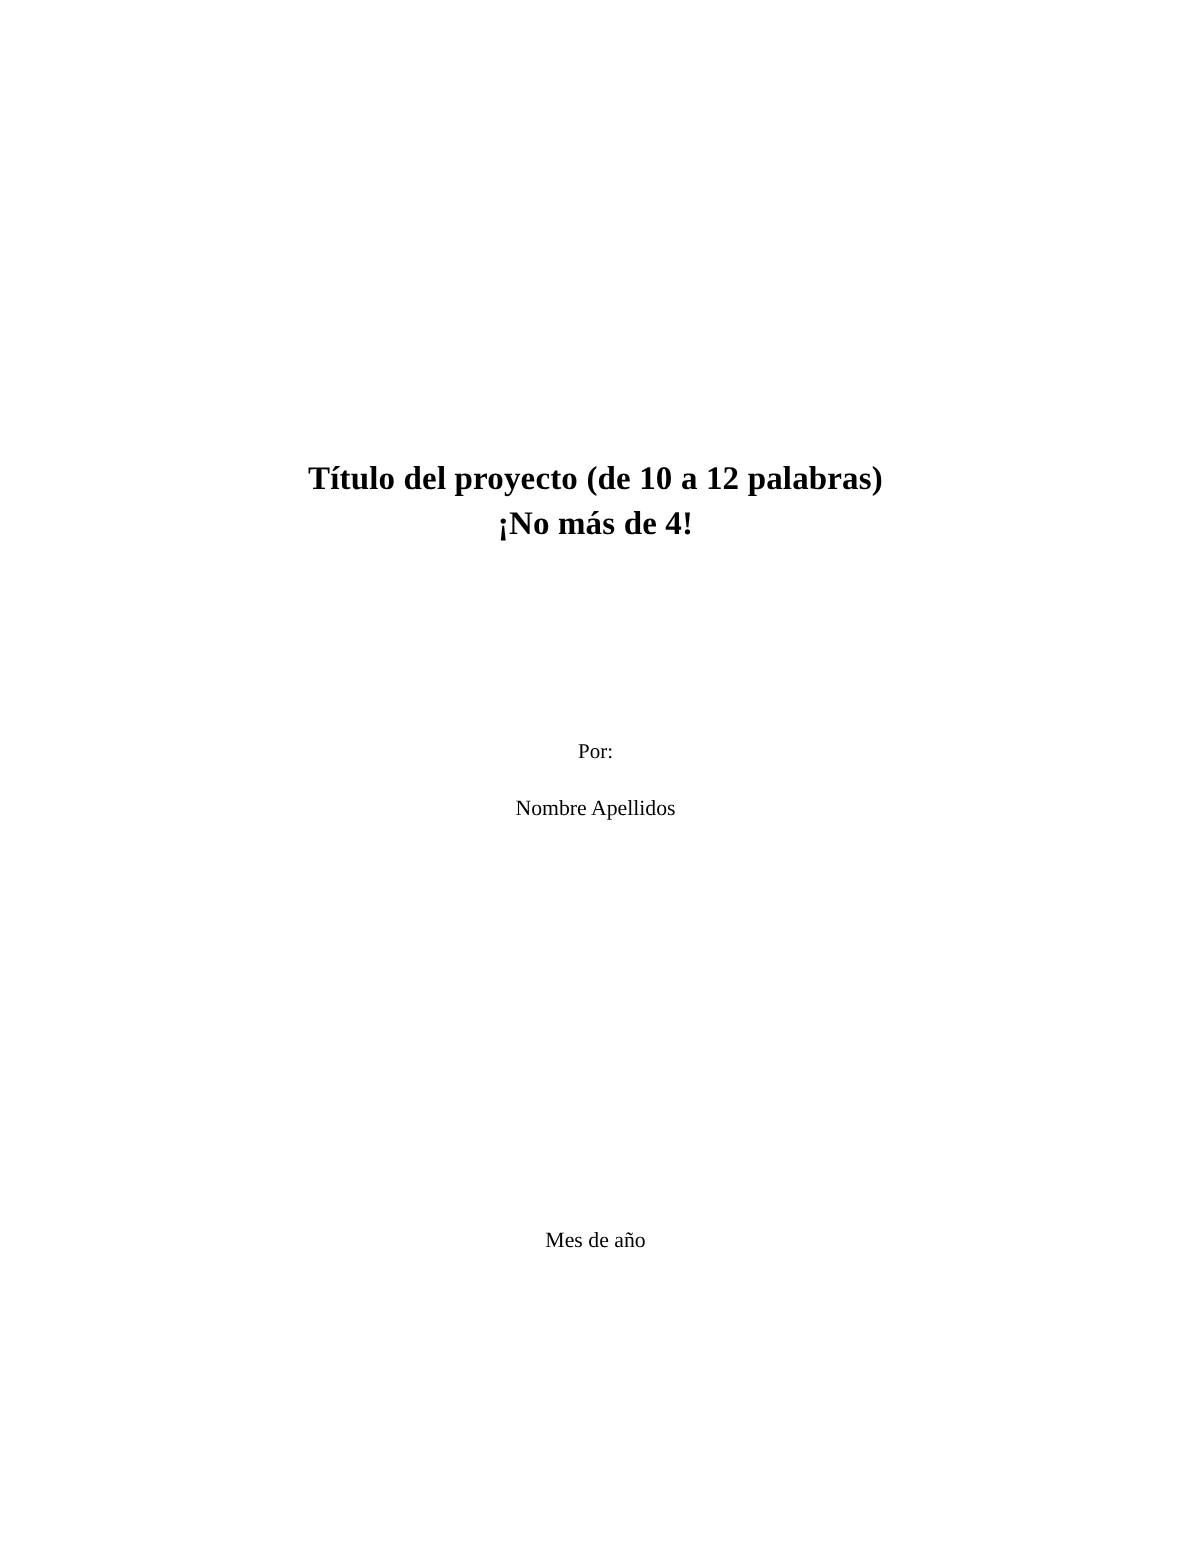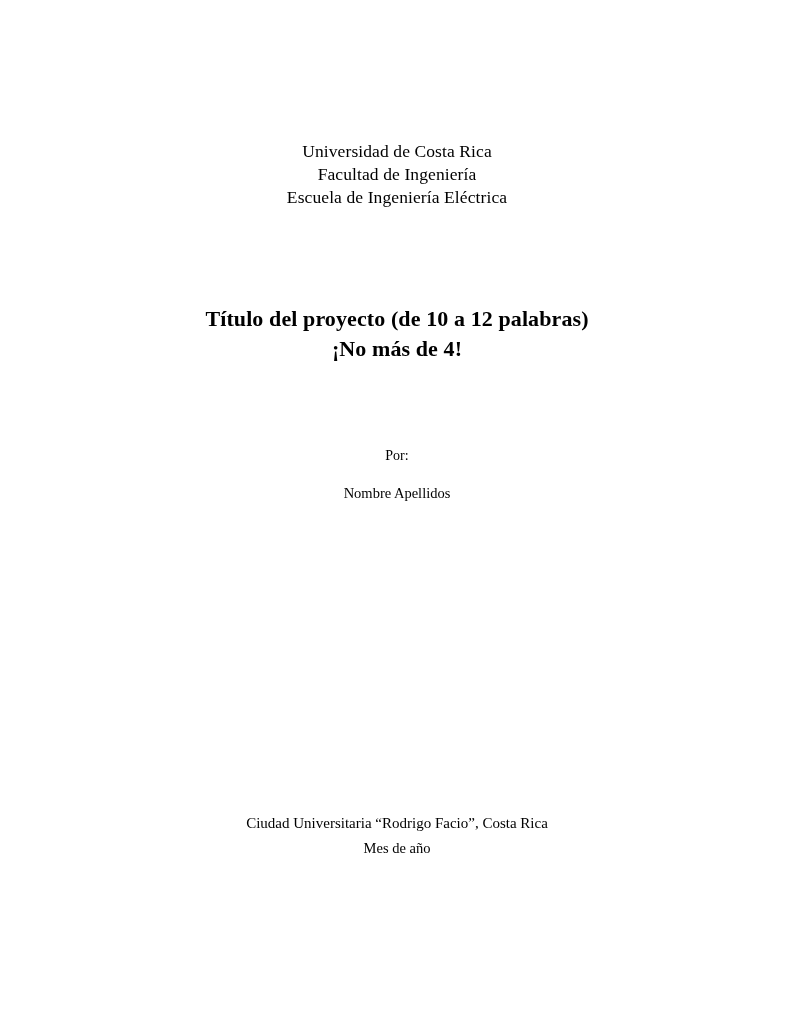--- a/index.html
+++ b/index.html
@@ -89,11 +89,6 @@
 
 <div class="page">
 
-  <div class="institution center">
-    <div class="line">Universidad de Costa Rica</div>
-    <div class="line">Facultad de Ingeniería</div>
-    <div class="line">Escuela de Ingeniería Eléctrica</div>
-  </div>
 
   <div class="title-block center">
     <div class="title-line">Título del proyecto (de 10 a 12 palabras)</div>

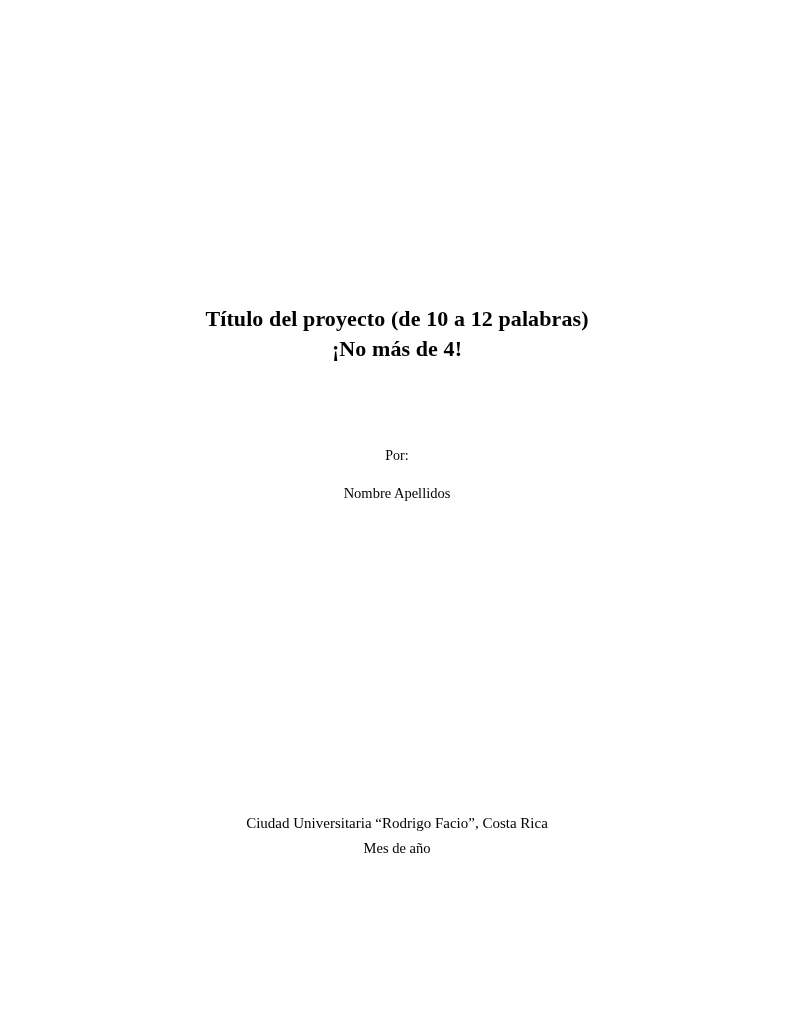--- a/index.html
+++ b/index.html
@@ -60,6 +60,7 @@
   .author-block .by-label {
     font-size: 14px;
     line-height: 20px;
+    margin-top: 46px;
   }
   .author-block .author-name {
     font-size: 14.5px;

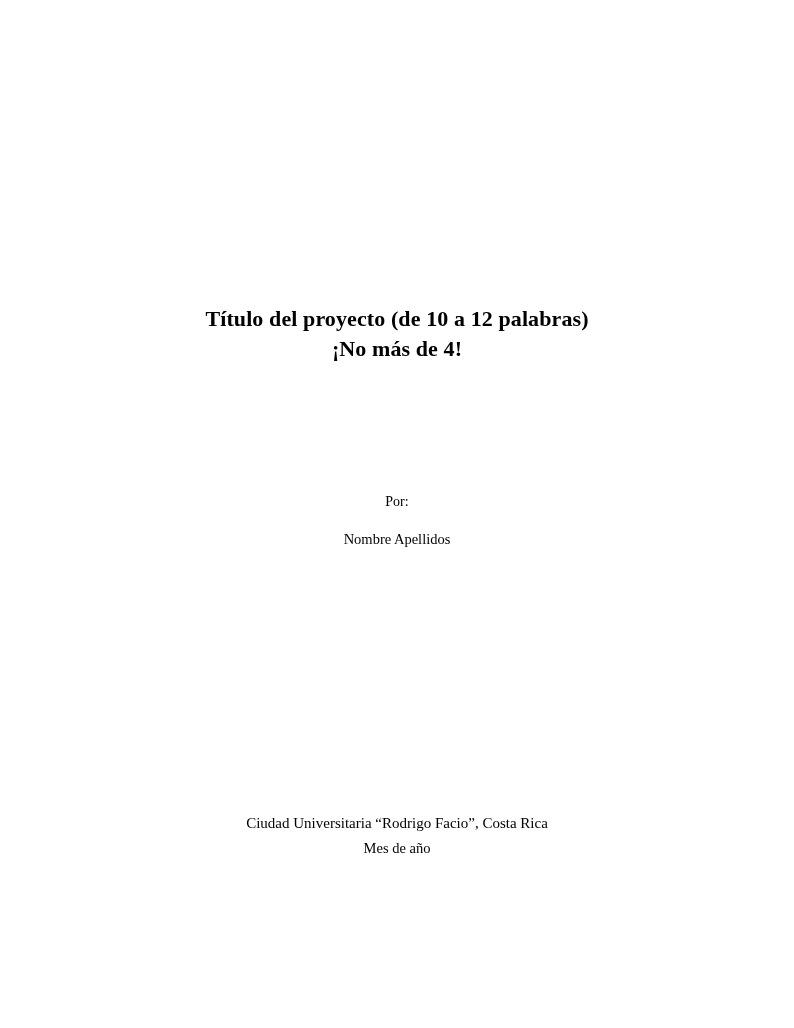--- a/index.html
+++ b/index.html
@@ -102,7 +102,6 @@
   </div>
 
   <div class="footer-block center">
-    <div class="place">Ciudad Universitaria “Rodrigo Facio”, Costa Rica</div>
     <div class="date">Mes de año</div>
   </div>
 

